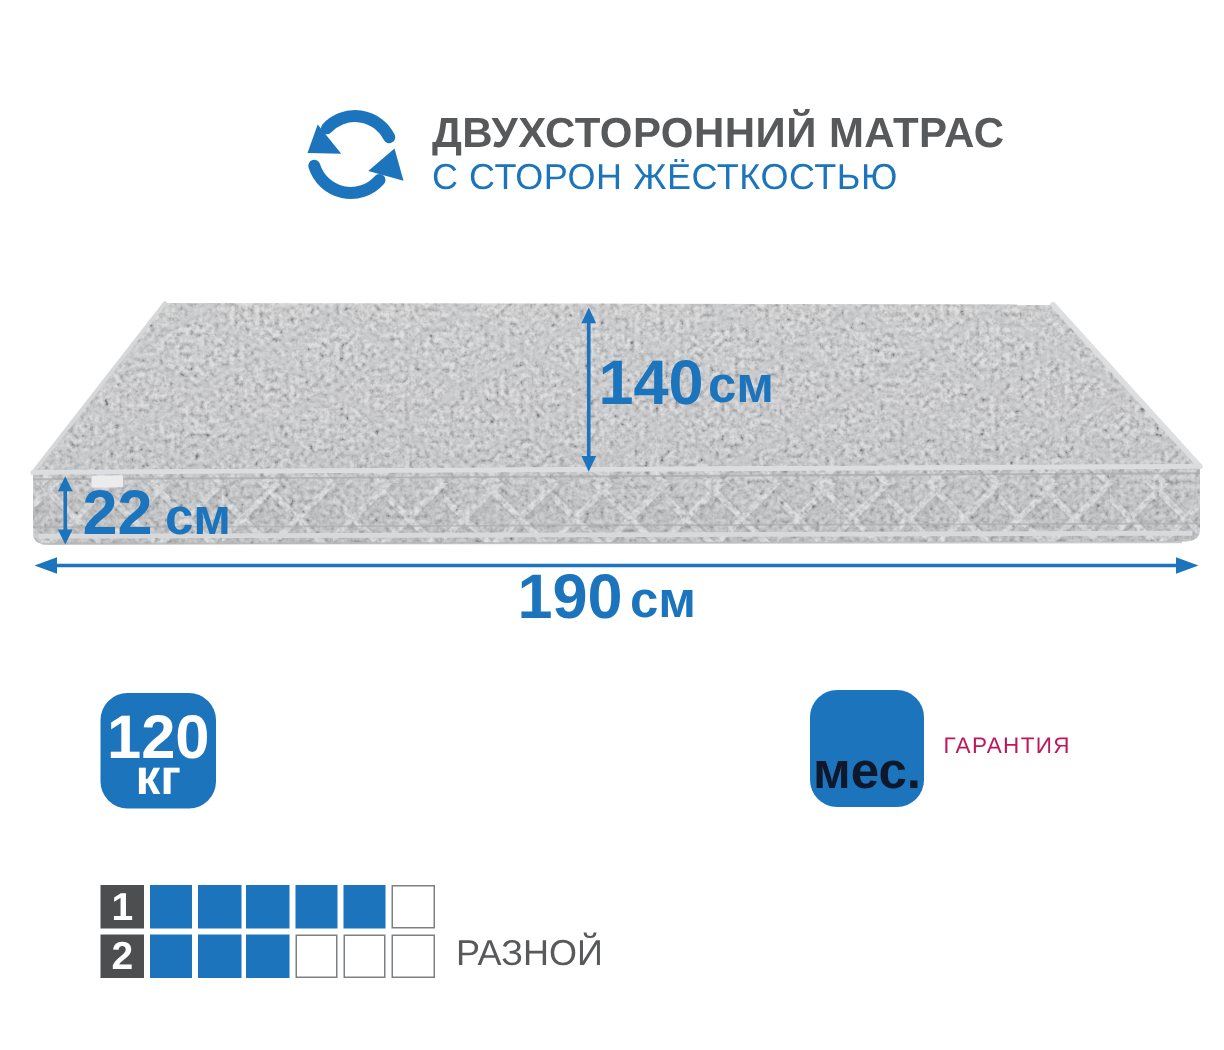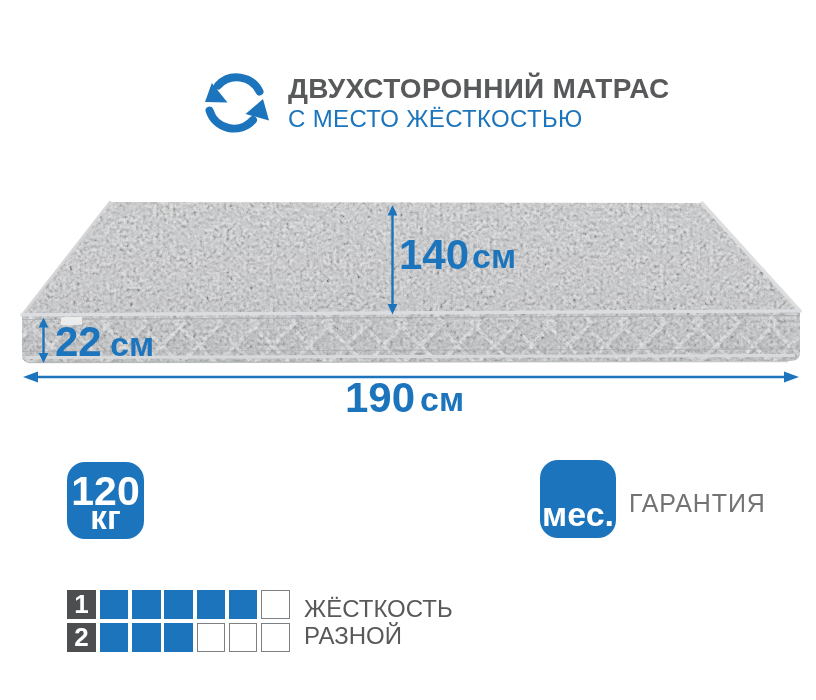--- a/index.html
+++ b/index.html
@@ -24,7 +24,7 @@
 
   <div class="abs" style="left:288px;top:75px;font-size:28px;font-weight:bold;color:#58595b;white-space:nowrap;line-height:28px;letter-spacing:0.3px;">ДВУХСТОРОННИЙ МАТРАС</div>
 
-  <div class="abs" style="left:288px;top:106px;font-size:24px;color:#1c75bc;white-space:nowrap;line-height:26px;letter-spacing:0.35px;">С МЕСТО ЖЁСТКОСТЬЮ</div>
+  <div class="abs" style="left:288px;top:106px;font-size:24px;color:#1c75bc;white-space:nowrap;line-height:26px;letter-spacing:0.35px;">С СТОРОН ЖЁСТКОСТЬЮ</div>
 
   <svg class="abs" style="left:0;top:0;" width="816" height="440" viewBox="0 0 816 440">
     <defs>

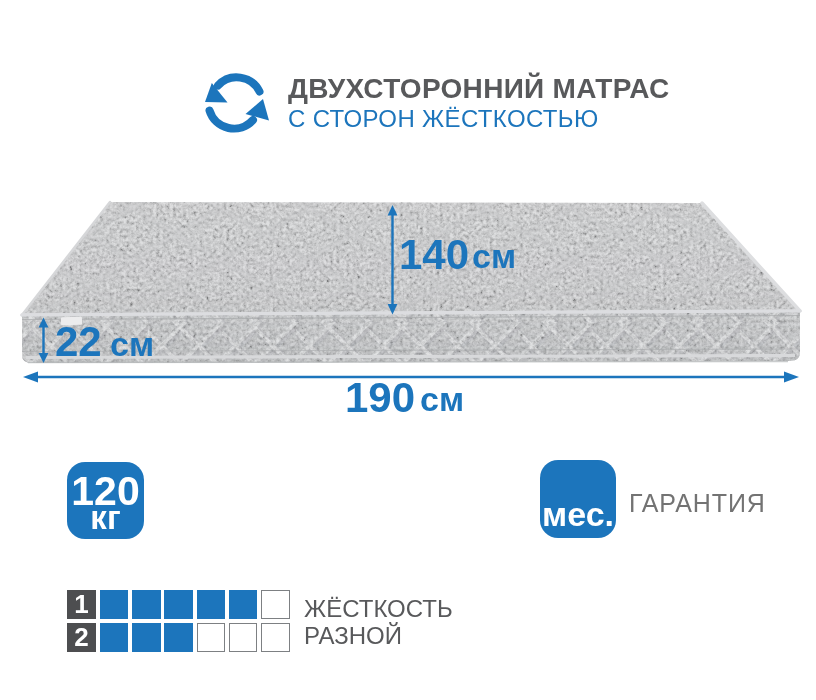--- a/index.html
+++ b/index.html
@@ -135,7 +135,7 @@
   <div class="abs" style="left:540px;top:460px;width:76px;height:78px;background:#1c75bc;border-radius:18px;">
 
 
-    <div class="abs" style="left:0;width:76px;top:36.5px;text-align:center;font-size:34px;font-weight:bold;color:#ffffff;line-height:34px;">мес.</div>
+    <div class="abs" style="left:0;width:76px;top:36.5px;text-align:center;font-size:34px;font-weight:bold;color:#0f172a;line-height:34px;">мес.</div>
   </div>
 
   <div class="abs" style="left:629px;top:489px;font-size:25px;color:#737373;white-space:nowrap;letter-spacing:0.9px;">ГАРАНТИЯ</div>

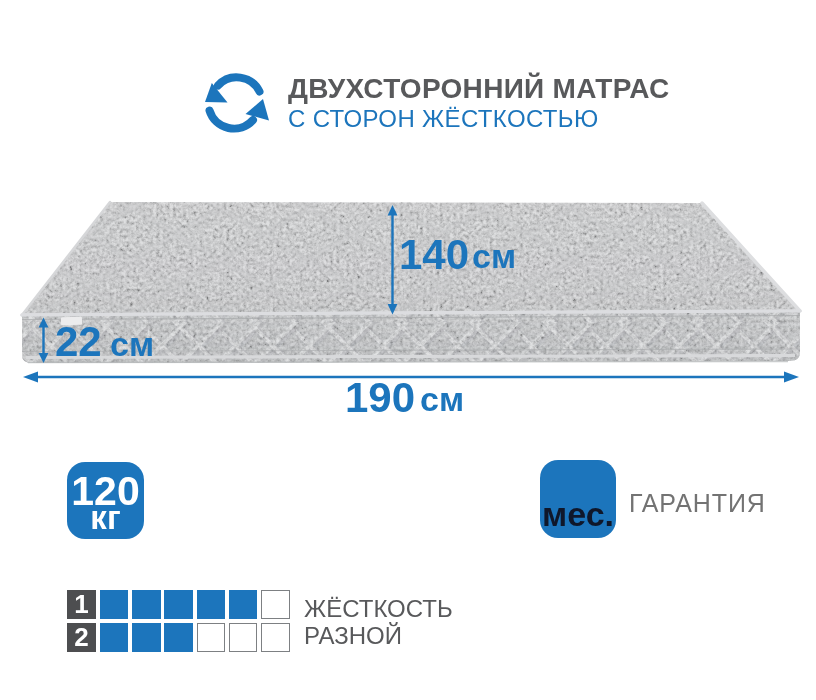--- a/index.html
+++ b/index.html
@@ -138,7 +138,7 @@
     <div class="abs" style="left:0;width:76px;top:36.5px;text-align:center;font-size:34px;font-weight:bold;color:#0f172a;line-height:34px;">мес.</div>
   </div>
 
-  <div class="abs" style="left:629px;top:489px;font-size:25px;color:#737373;white-space:nowrap;letter-spacing:0.9px;">ГАРАНТИЯ</div>
+  <div class="abs" style="left:629px;top:489px;font-size:15px;color:#be185d;white-space:nowrap;letter-spacing:0.9px;">ГАРАНТИЯ</div>
 
   <div class="abs" style="left:67px;top:590px;width:29px;height:29px;background:#4d4e50;color:#fff;font-size:26px;font-weight:bold;text-align:center;line-height:29px;">1</div>
 

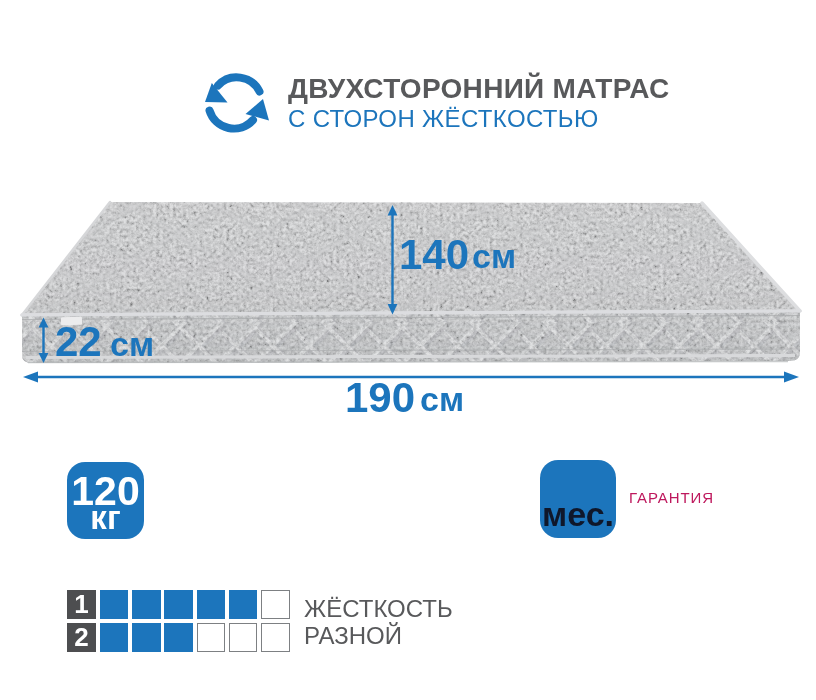--- a/index.html
+++ b/index.html
@@ -168,7 +168,6 @@
 
   <div class="abs" style="left:261.2px;top:622.5px;width:28.6px;height:29px;background:#fff;border:1.5px solid #7d8083;box-sizing:border-box;"></div>
 
-  <div class="abs" style="left:304px;top:595px;font-size:24px;color:#58595b;white-space:nowrap;">ЖЁСТКОСТЬ</div>
 
   <div class="abs" style="left:304px;top:622px;font-size:24px;color:#58595b;white-space:nowrap;">РАЗНОЙ</div>
 

